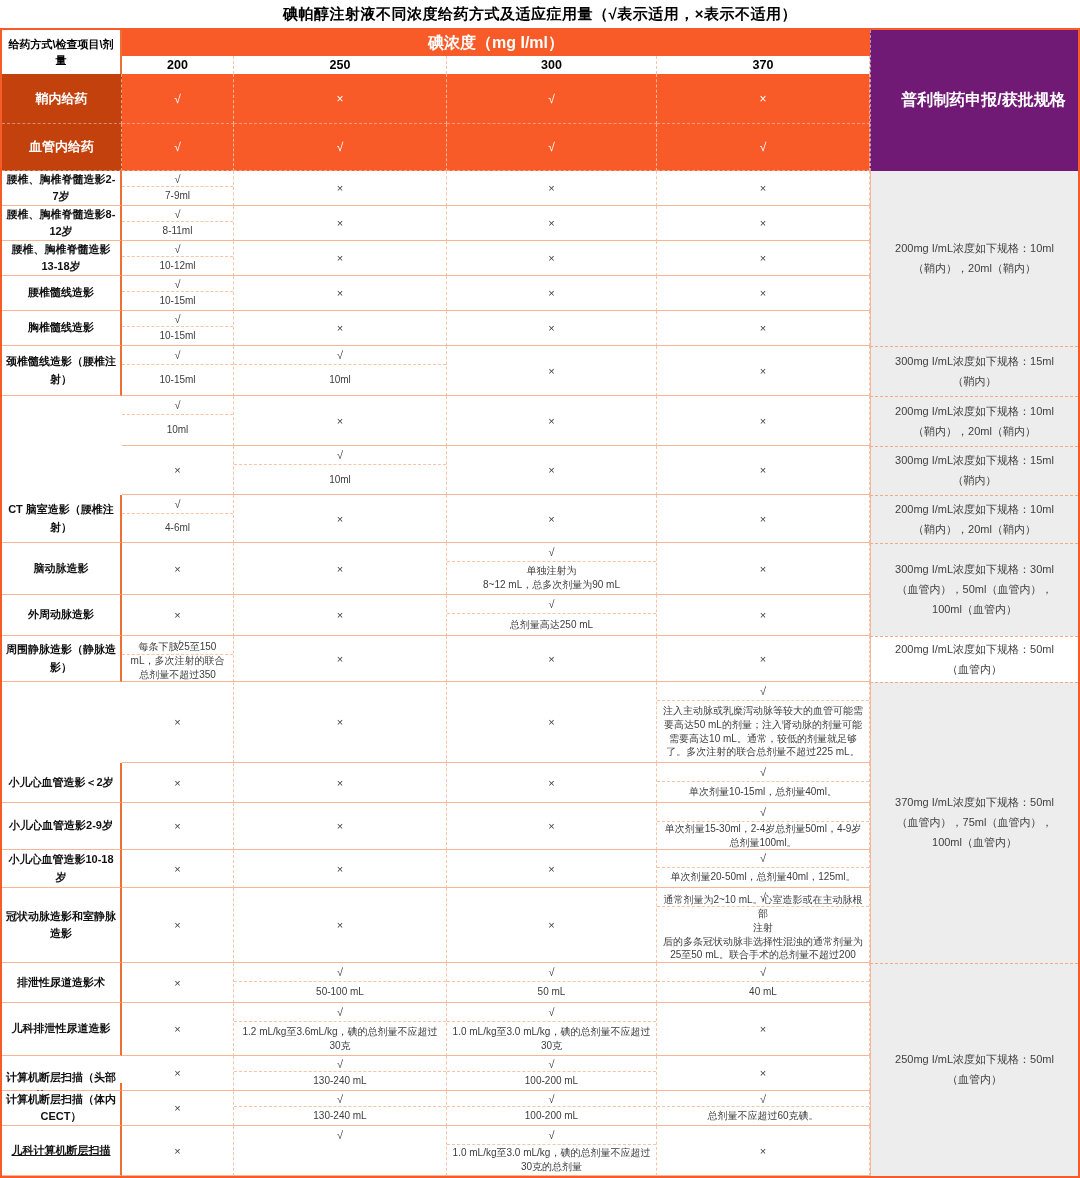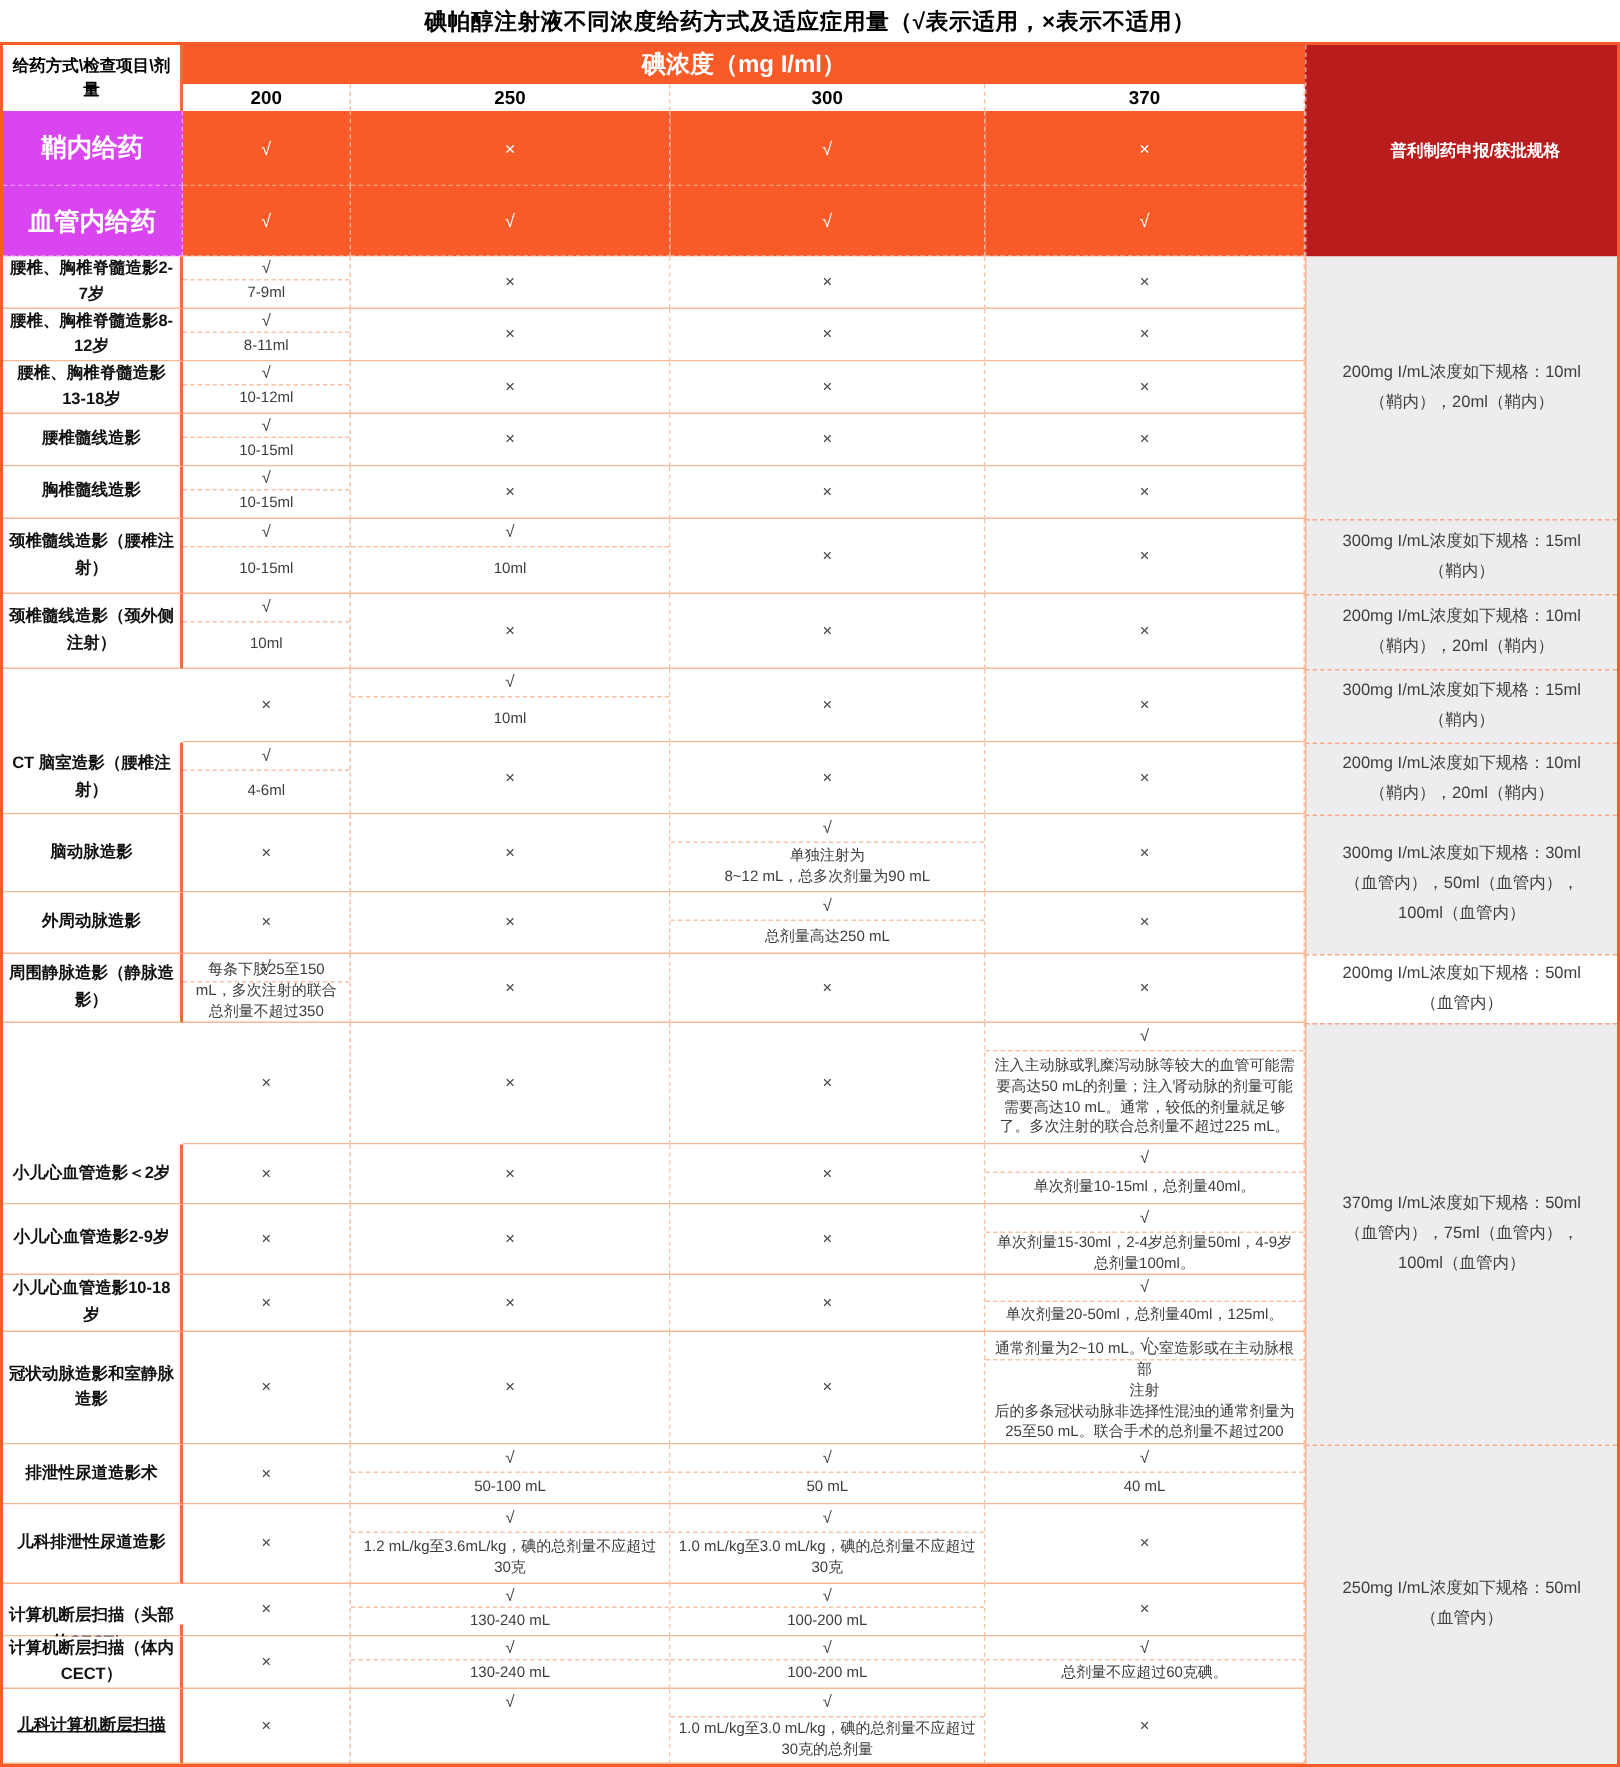--- a/index.html
+++ b/index.html
@@ -14,7 +14,7 @@
   .cv0{grid-column:2}.cv1{grid-column:3}.cv2{grid-column:4}.cv3{grid-column:5}
   .spec-header{grid-column:6;grid-row:1/5;background:#b91c1c;color:#fff;font-weight:bold;font-size:11px;display:flex;align-items:center;justify-content:center;text-align:center;border-left:1px dashed rgba(255,255,255,.55);padding-left:18px;}
   
-  .a-label{grid-column:1;background:#d946ef;color:#fff;font-weight:bold;font-size:17px;display:flex;align-items:center;justify-content:center;text-align:center;border-right:1px dashed rgba(255,255,255,.55);border-bottom:1px dashed rgba(255,255,255,.4);}
+  .a-label{grid-column:1;background:#c2410c;color:#fff;font-weight:bold;font-size:13px;display:flex;align-items:center;justify-content:center;text-align:center;border-right:1px dashed rgba(255,255,255,.55);border-bottom:1px dashed rgba(255,255,255,.4);}
   .a-cell{background:#F85A28;color:#fff;font-size:12px;display:flex;align-items:center;justify-content:center;border-right:1px dashed rgba(255,255,255,.55);border-bottom:1px dashed rgba(255,255,255,.4);}
   
   .b-label{grid-column:1;background:#fff;color:#111;font-weight:bold;font-size:11px;display:flex;align-items:center;justify-content:center;text-align:center;padding:1px 4px;line-height:1.55;border-right:2px solid #EE6F33;border-bottom:1.5px solid #F7B794;}

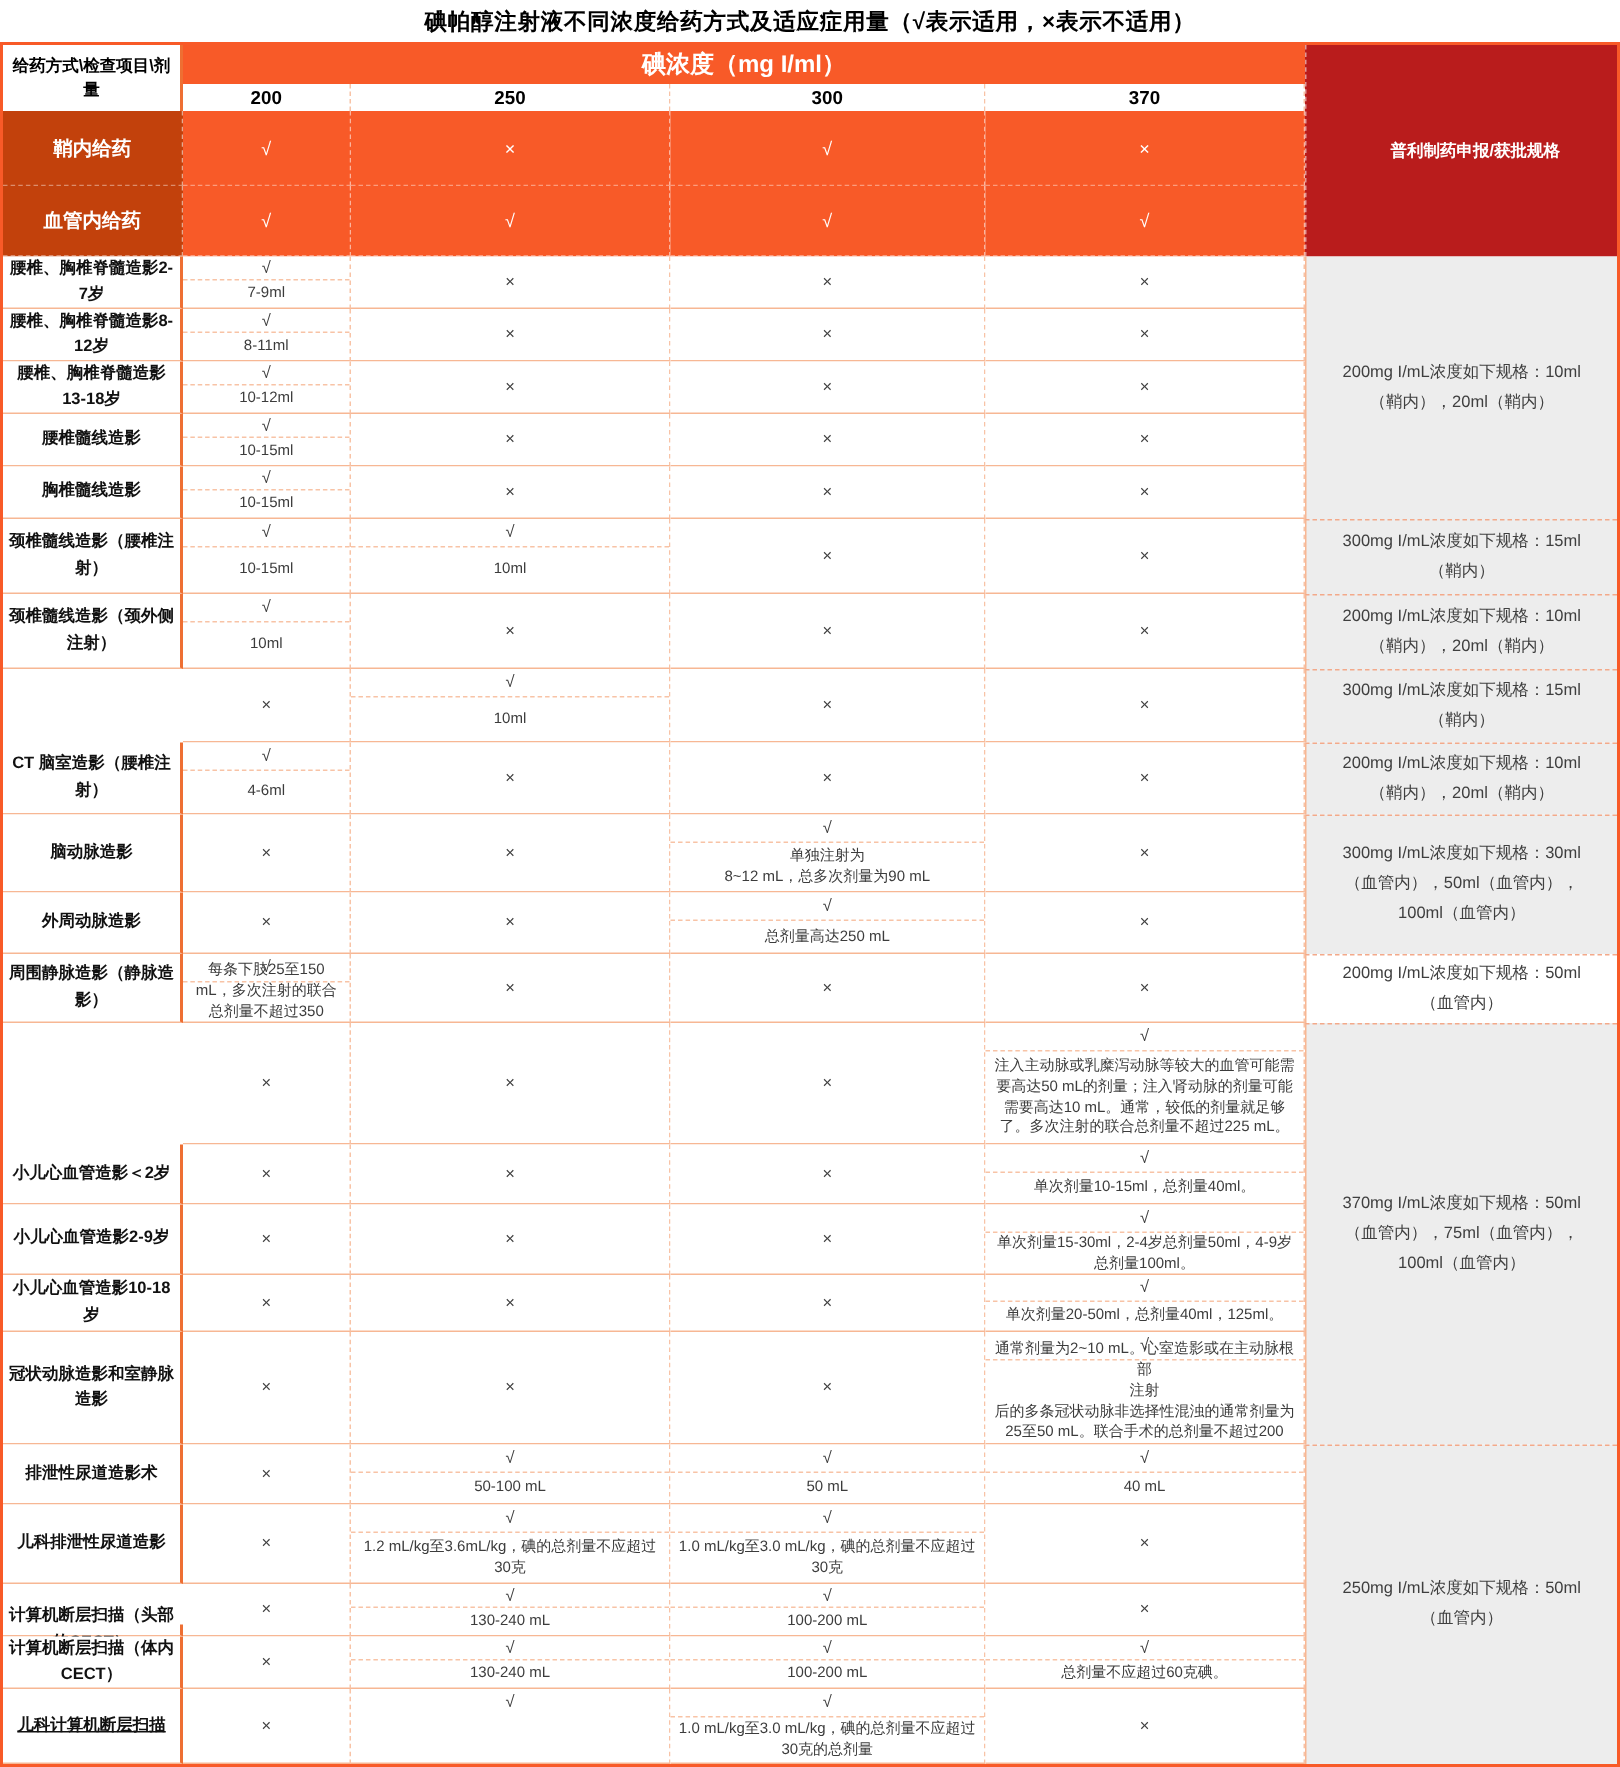--- a/index.html
+++ b/index.html
@@ -12,7 +12,7 @@
   .conc-header{grid-column:2/6;grid-row:1;background:#F85A28;color:#fff;font-weight:bold;font-size:16px;display:flex;align-items:center;justify-content:center;}
   .conc-val{grid-row:2;background:#fff;color:#000;font-weight:bold;font-size:12.5px;display:flex;align-items:center;justify-content:center;border-right:1px dashed #F8C3A6;}
   .cv0{grid-column:2}.cv1{grid-column:3}.cv2{grid-column:4}.cv3{grid-column:5}
-  .spec-header{grid-column:6;grid-row:1/5;background:#b91c1c;color:#fff;font-weight:bold;font-size:11px;display:flex;align-items:center;justify-content:center;text-align:center;border-left:1px dashed rgba(255,255,255,.55);padding-left:18px;}
+  .spec-header{grid-column:6;grid-row:1/5;background:#701a75;color:#fff;font-weight:bold;font-size:16px;display:flex;align-items:center;justify-content:center;text-align:center;border-left:1px dashed rgba(255,255,255,.55);padding-left:18px;}
   
   .a-label{grid-column:1;background:#c2410c;color:#fff;font-weight:bold;font-size:13px;display:flex;align-items:center;justify-content:center;text-align:center;border-right:1px dashed rgba(255,255,255,.55);border-bottom:1px dashed rgba(255,255,255,.4);}
   .a-cell{background:#F85A28;color:#fff;font-size:12px;display:flex;align-items:center;justify-content:center;border-right:1px dashed rgba(255,255,255,.55);border-bottom:1px dashed rgba(255,255,255,.4);}

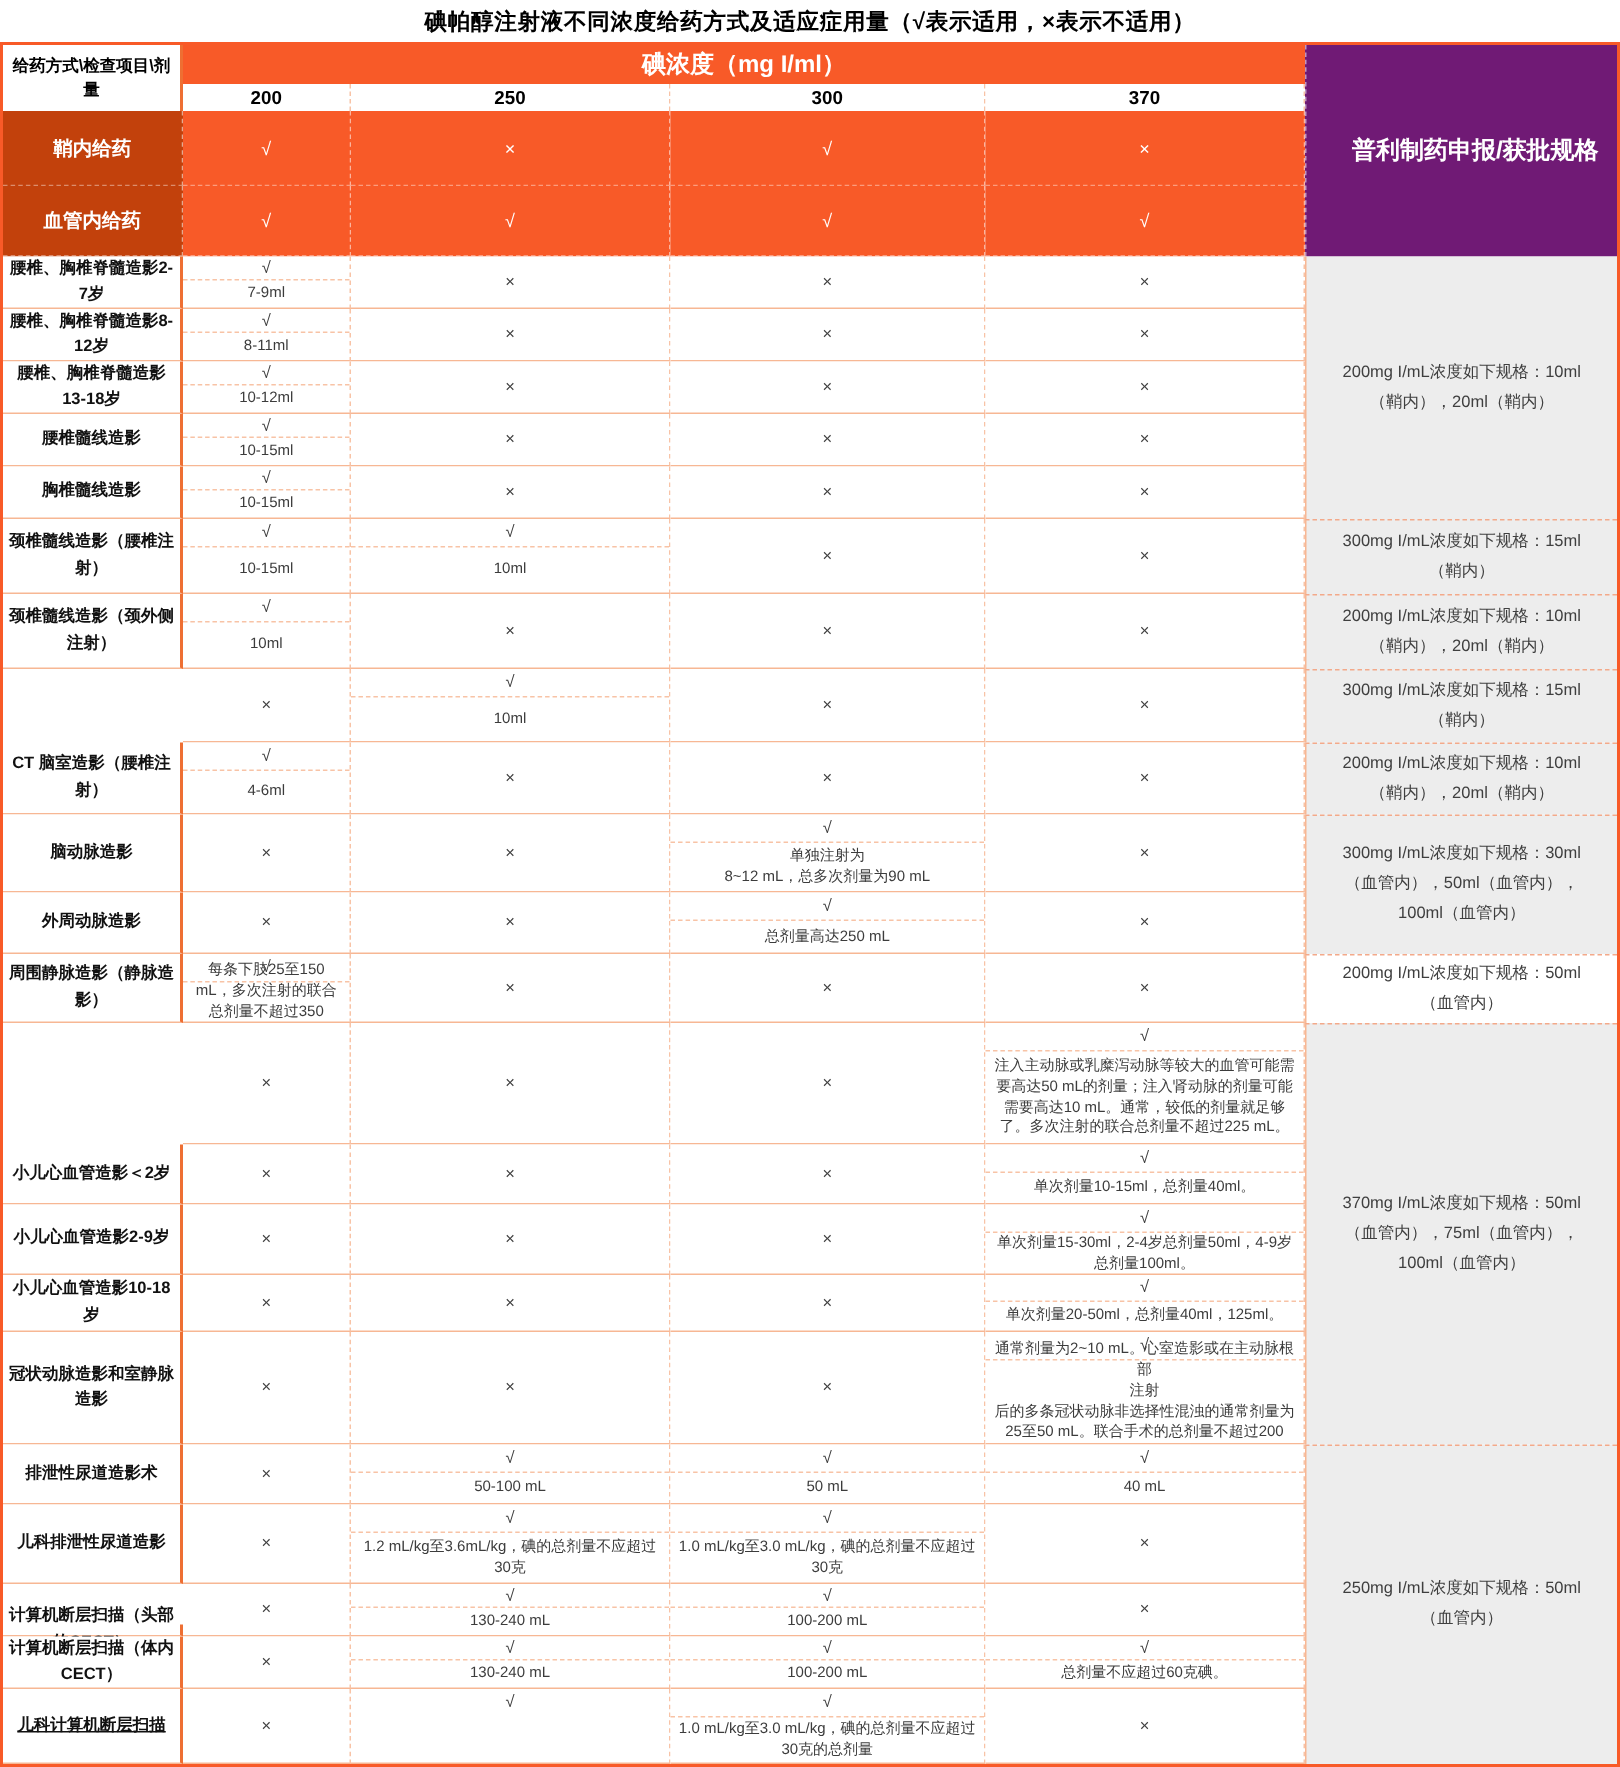--- a/index.html
+++ b/index.html
@@ -101,7 +101,6 @@
       </div>
       <div class="cell center" style="grid-area: 10 / 4;">×</div>
       <div class="cell center" style="grid-area: 10 / 5;">×</div>
-      <div class="b-label" style="grid-area: 11 / 1;">颈椎髓线造影（颈外侧注射）</div>
       <div class="cell" style="grid-area: 11 / 2;">
         <div class="mark-sec">√</div>
         <div class="dose-sec">10ml</div>

